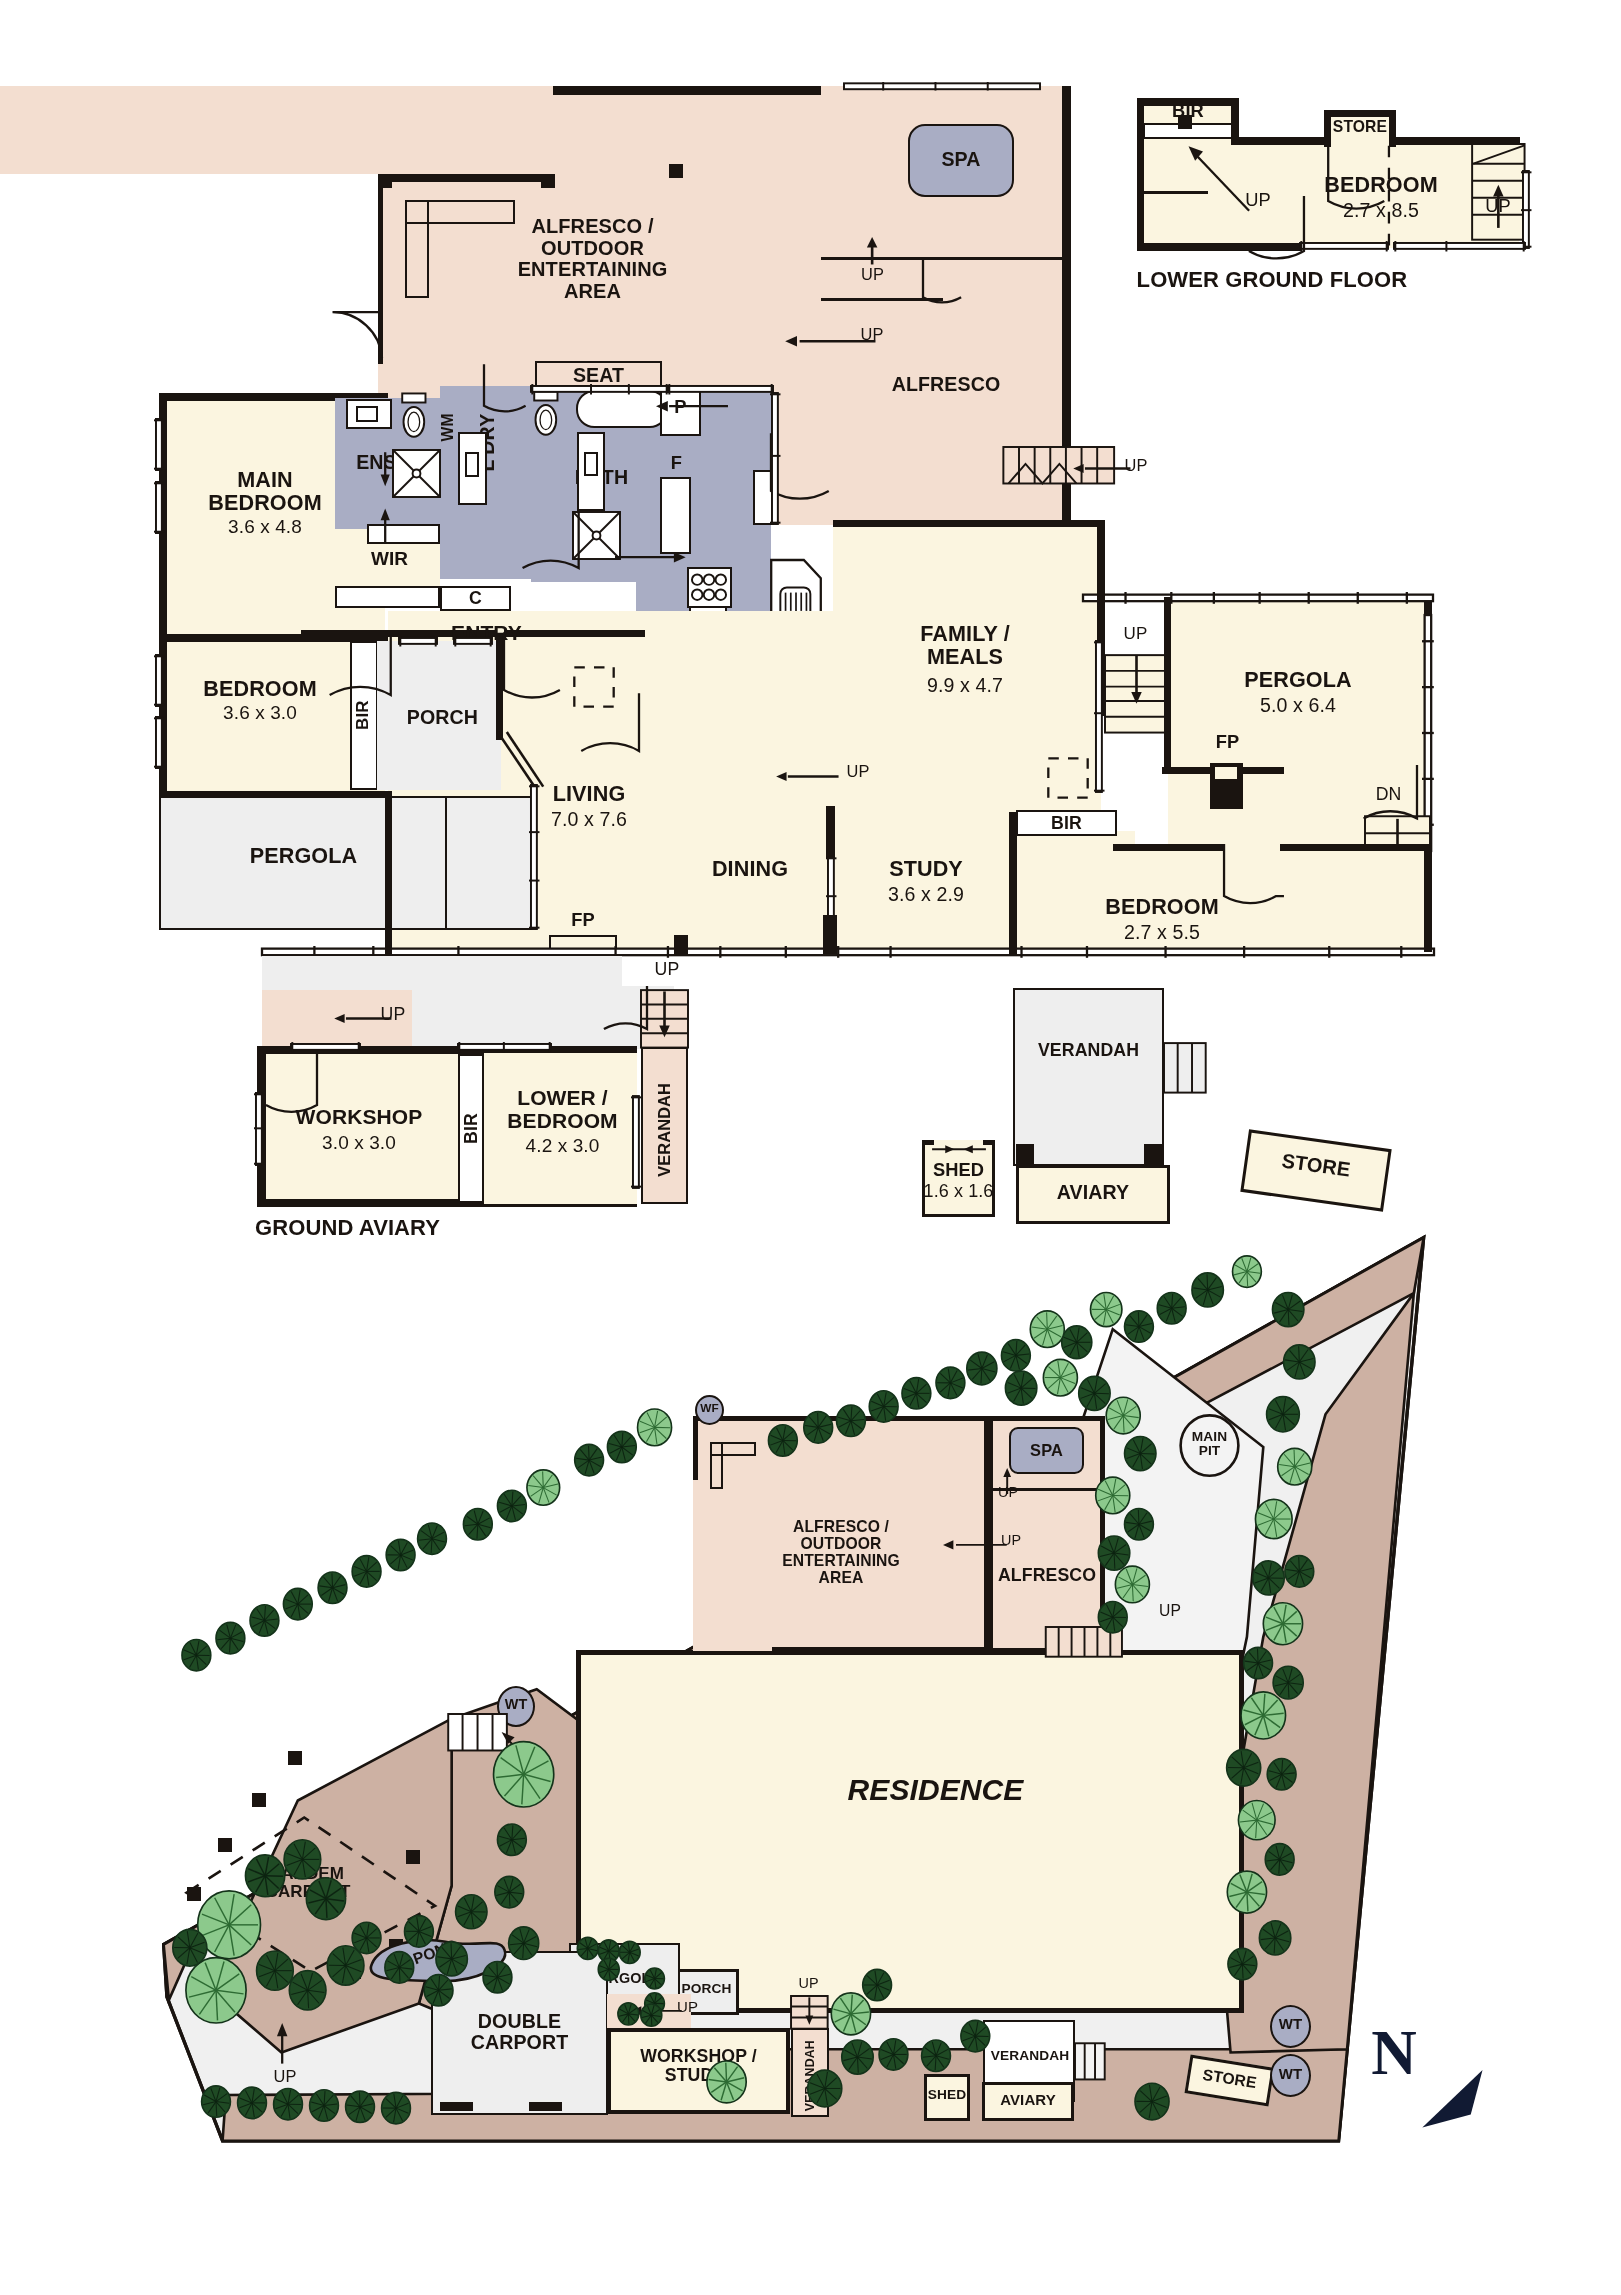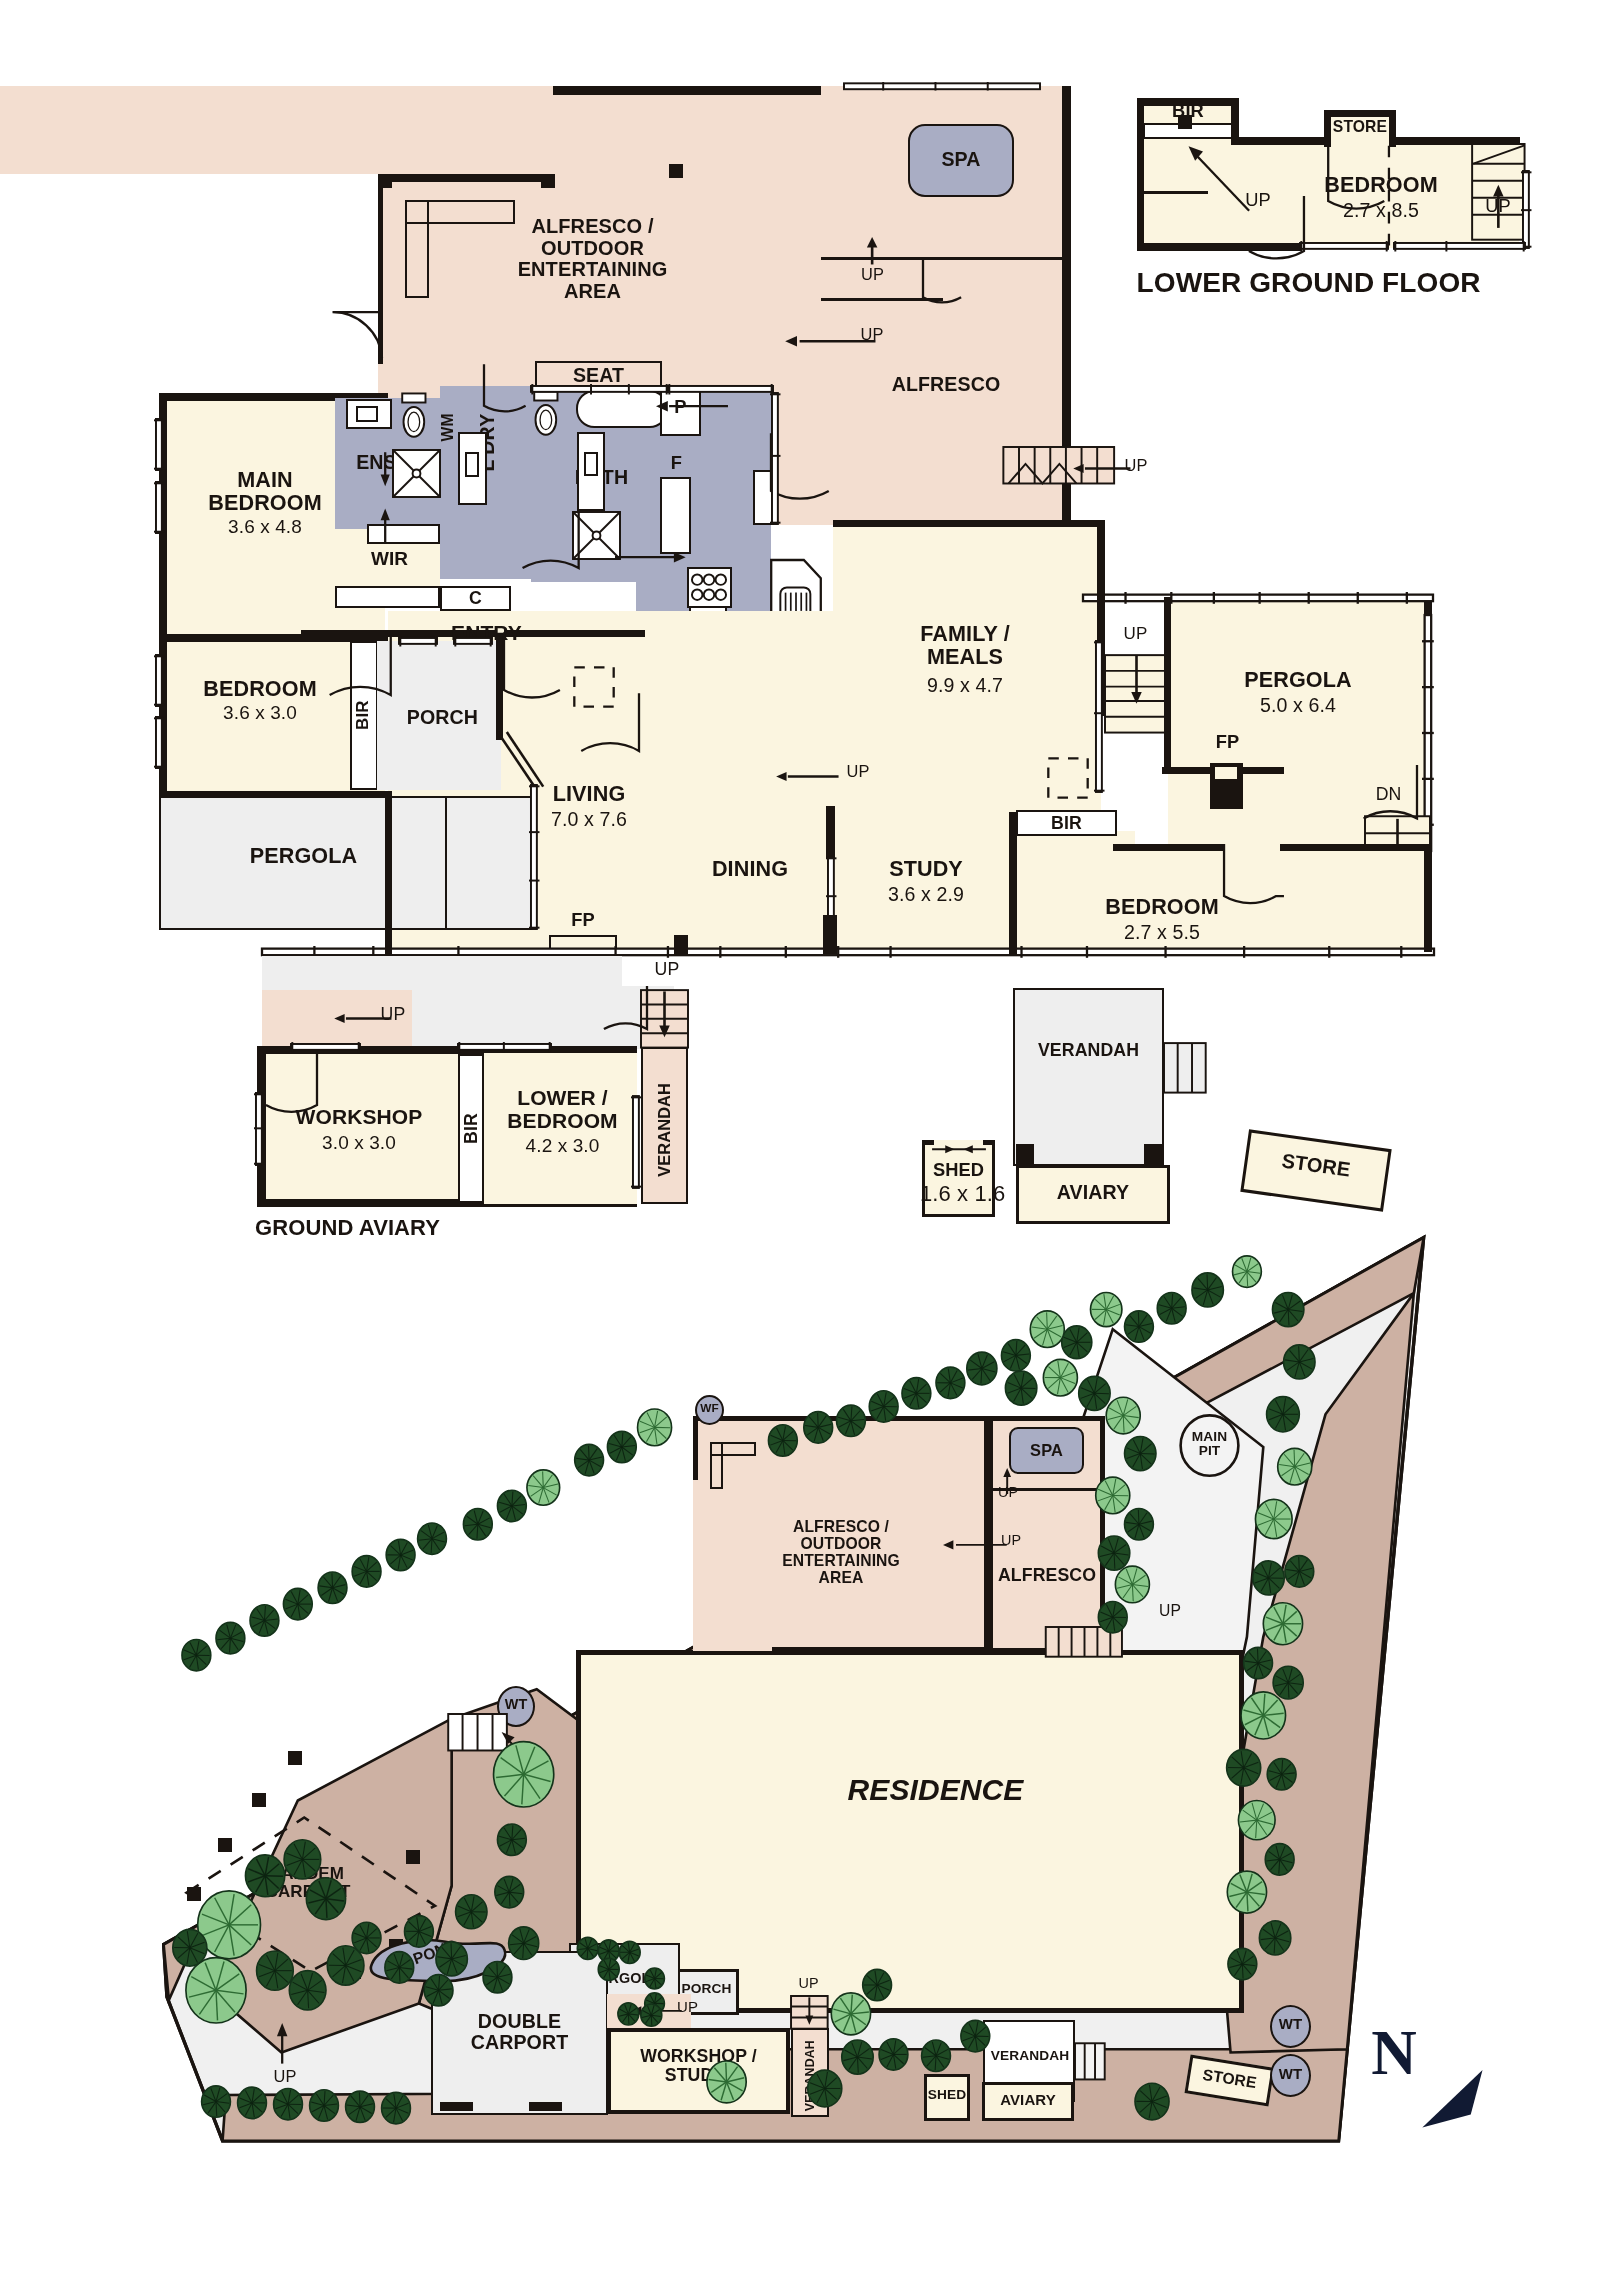--- a/index.html
+++ b/index.html
@@ -672,7 +672,7 @@
         <path d="M96 0 L96 84 A84 84 0 0 1 12 84" fill="none" stroke="#1a1410" stroke-width="3.5"></path>
       </svg>
 
-  <div class="lbl" style="left:23.6px;top:196px;width:340px;font-size:28px;text-align:left;">LOWER GROUND FLOOR</div>
+  <div class="lbl" style="left:23.6px;top:196px;width:340px;font-size:22px;text-align:left;">LOWER GROUND FLOOR</div>
 </div>
 
 <div class="abs" style="left:0;top:1231px;width:1622px;height:1065px;">

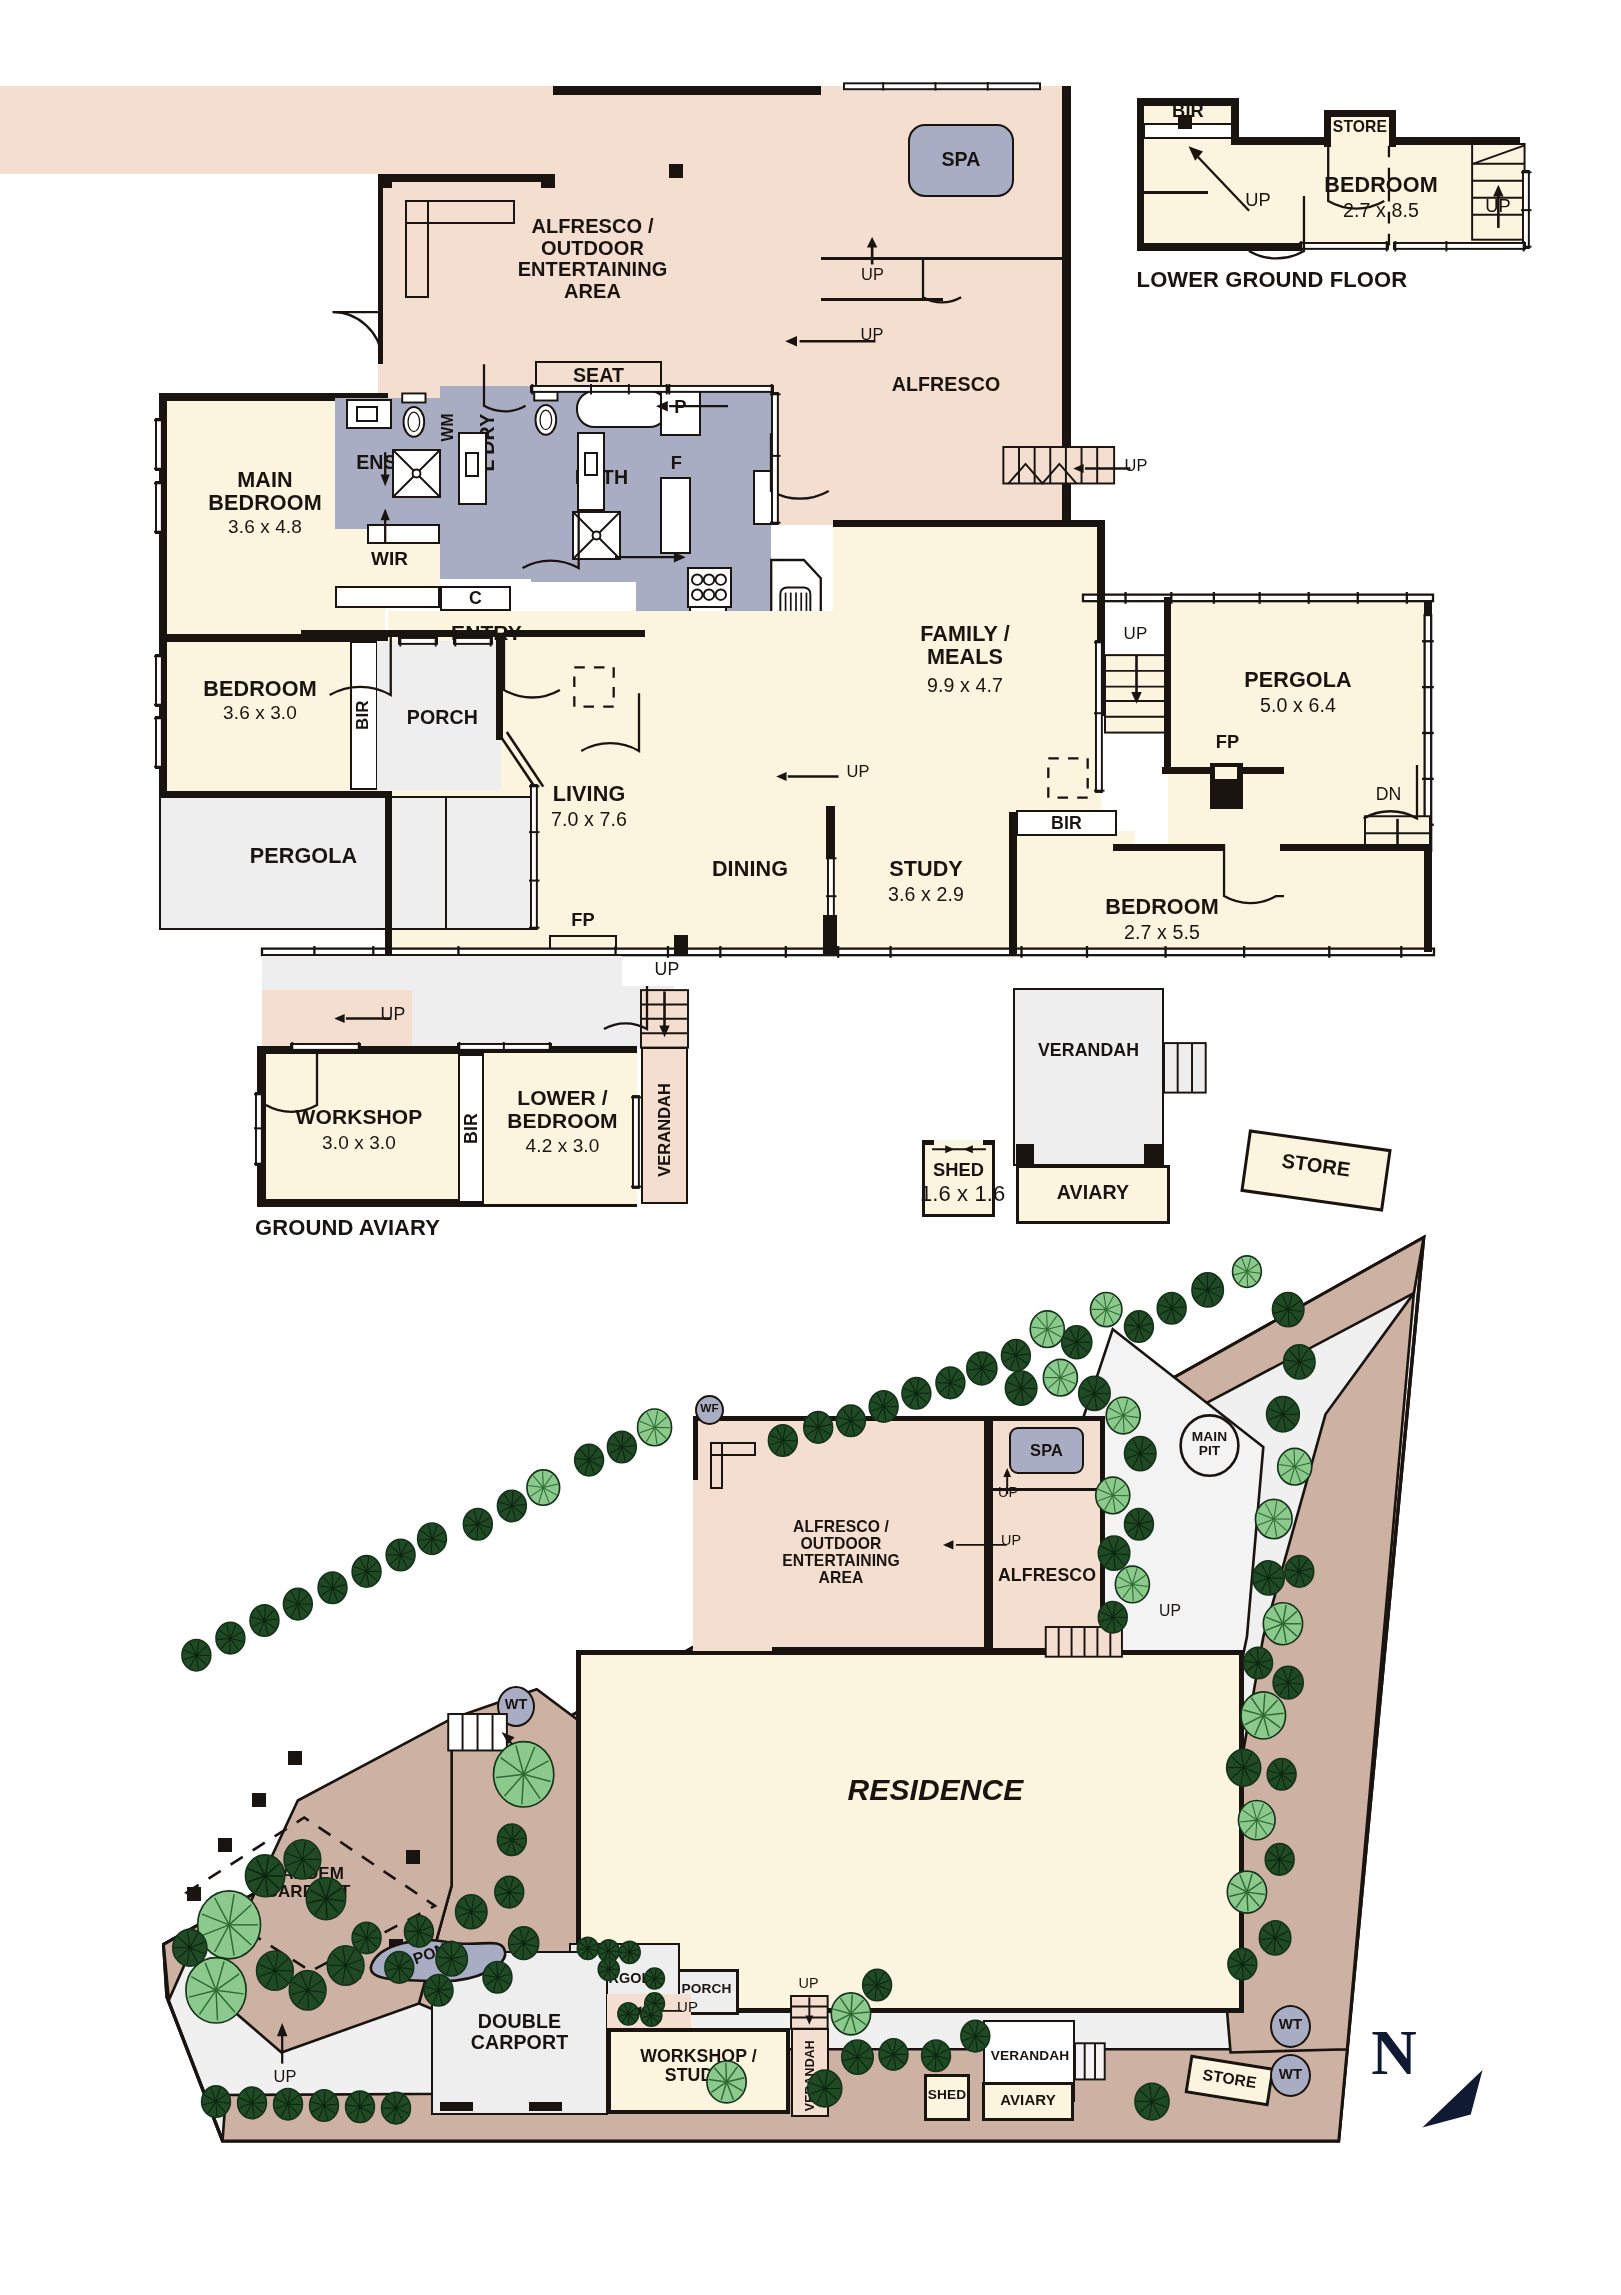--- a/index.html
+++ b/index.html
@@ -508,7 +508,7 @@
   </svg>
   <div class="lbl" style="left:920px;top:1160px;width:77px;font-size:18.3px;">
     <div>SHED</div>
-    <div class="dim" style="font-size:22px;margin-top:2px;">1.6 x 1.6</div>
+    <div class="dim" style="font-size:18px;margin-top:2px;">1.6 x 1.6</div>
   </div>
 
   <div class="abs f-room o2" style="left:1016px;top:1165px;width:154px;height:59px;"></div>

